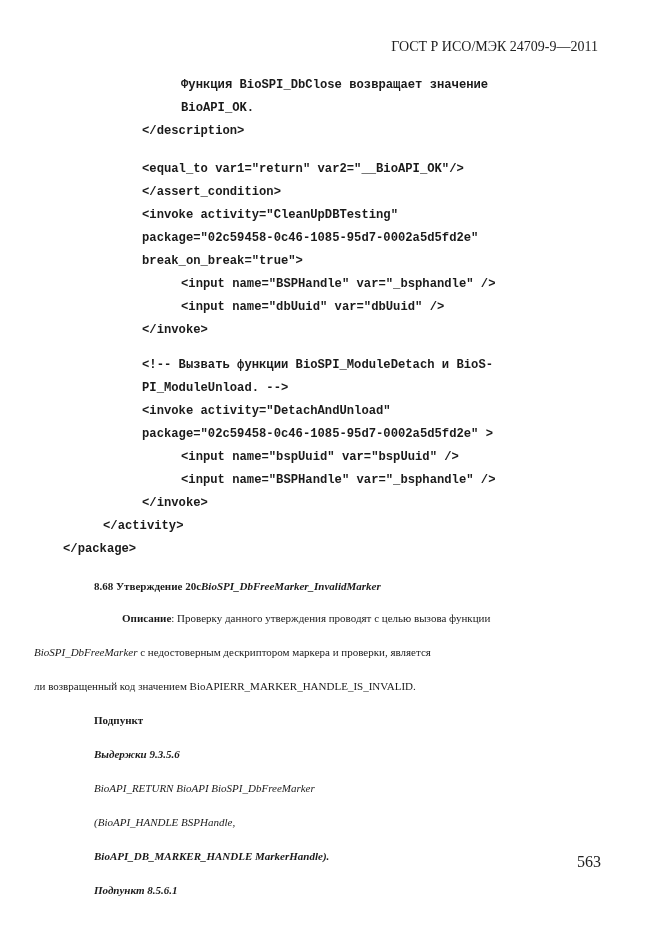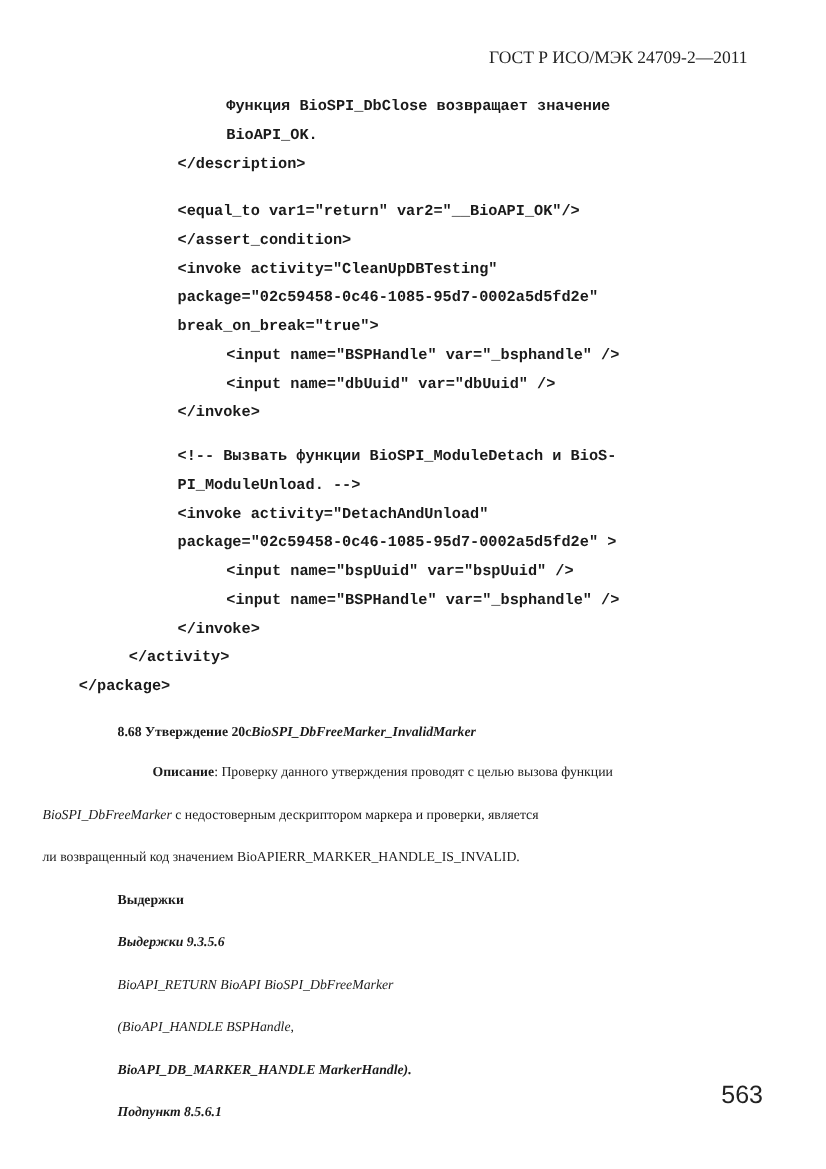--- a/index.html
+++ b/index.html
@@ -15,7 +15,7 @@
 </head>
 <body>
 
-<div class="header">ГОСТ Р ИСО/МЭК 24709-2—2011</div>
+<div class="header">ГОСТ Р ИСО/МЭК 24709-9—2011</div>
 
 <div class="code" id="code"><div class="cl" style="left: 181px; top: 78px;">Функция BioSPI_DbClose возвращает значение</div><div class="cl" style="left: 181px; top: 101px;">BioAPI_OK.</div><div class="cl" style="left: 142px; top: 124px;">&lt;/description&gt;</div><div class="cl" style="left: 142px; top: 162px;">&lt;equal_to var1="return" var2="__BioAPI_OK"/&gt;</div><div class="cl" style="left: 142px; top: 185px;">&lt;/assert_condition&gt;</div><div class="cl" style="left: 142px; top: 208px;">&lt;invoke activity="CleanUpDBTesting"</div><div class="cl" style="left: 142px; top: 231px;">package="02c59458-0c46-1085-95d7-0002a5d5fd2e"</div><div class="cl" style="left: 142px; top: 254px;">break_on_break="true"&gt;</div><div class="cl" style="left: 181px; top: 277px;">&lt;input name="BSPHandle" var="_bsphandle" /&gt;</div><div class="cl" style="left: 181px; top: 300px;">&lt;input name="dbUuid" var="dbUuid" /&gt;</div><div class="cl" style="left: 142px; top: 323px;">&lt;/invoke&gt;</div><div class="cl" style="left: 142px; top: 358px;">&lt;!-- Вызвать функции BioSPI_ModuleDetach и BioS-</div><div class="cl" style="left: 142px; top: 381px;">PI_ModuleUnload. --&gt;</div><div class="cl" style="left: 142px; top: 404px;">&lt;invoke activity="DetachAndUnload"</div><div class="cl" style="left: 142px; top: 427px;">package="02c59458-0c46-1085-95d7-0002a5d5fd2e" &gt;</div><div class="cl" style="left: 181px; top: 450px;">&lt;input name="bspUuid" var="bspUuid" /&gt;</div><div class="cl" style="left: 181px; top: 473px;">&lt;input name="BSPHandle" var="_bsphandle" /&gt;</div><div class="cl" style="left: 142px; top: 496px;">&lt;/invoke&gt;</div><div class="cl" style="left: 103px; top: 519px;">&lt;/activity&gt;</div><div class="cl" style="left: 63px; top: 542px;">&lt;/package&gt;</div></div>
 

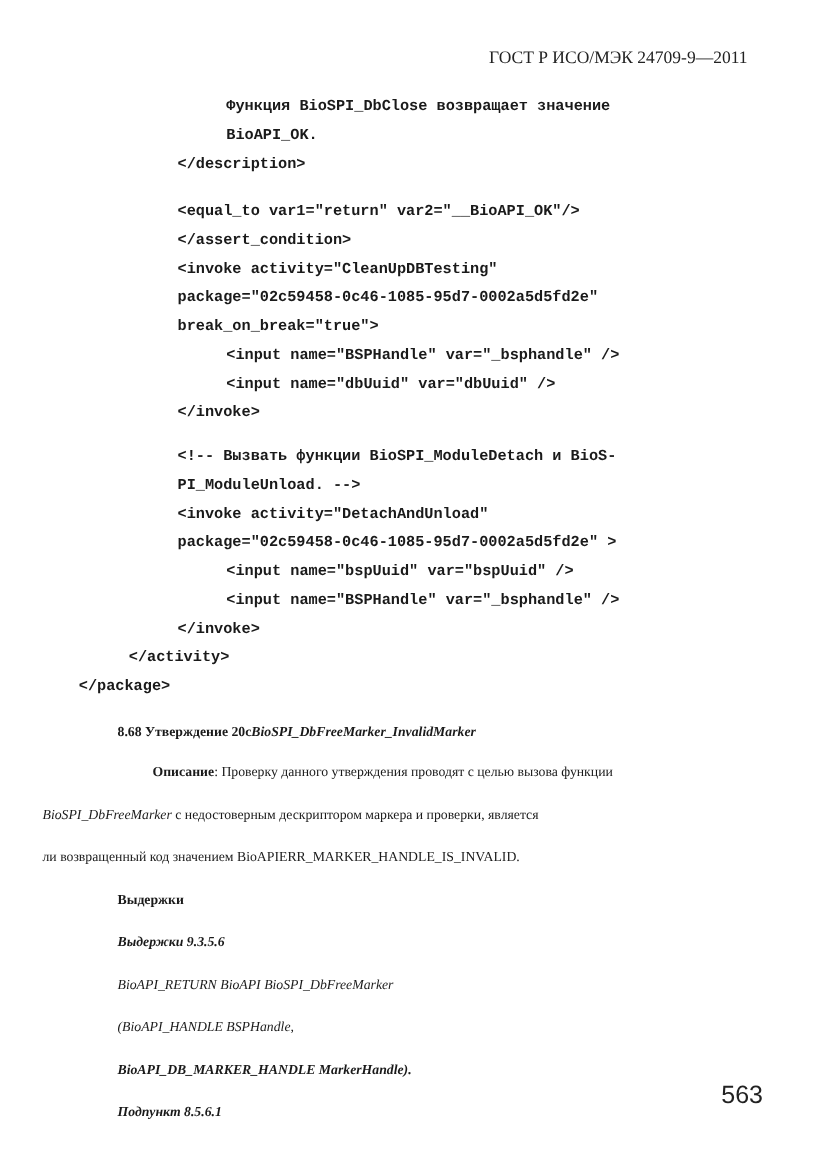--- a/index.html
+++ b/index.html
@@ -31,7 +31,7 @@
 </div>
 <div class="txt" style="top:680px; left:34px;">ли возвращенный код значением BioAPIERR_MARKER_HANDLE_IS_INVALID.</div>
 
-<div class="txt b" style="top:714px; left:94px;">Выдержки</div>
+<div class="txt b" style="top:714px; left:94px;">Подпункт</div>
 <div class="txt b i" style="top:748px; left:94px;">Выдержки 9.3.5.6</div>
 <div class="txt i" style="top:782px; left:94px;">BioAPI_RETURN BioAPI BioSPI_DbFreeMarker</div>
 <div class="txt i" style="top:816px; left:94px;font-style:italic;">(BioAPI_HANDLE BSPHandle,</div>

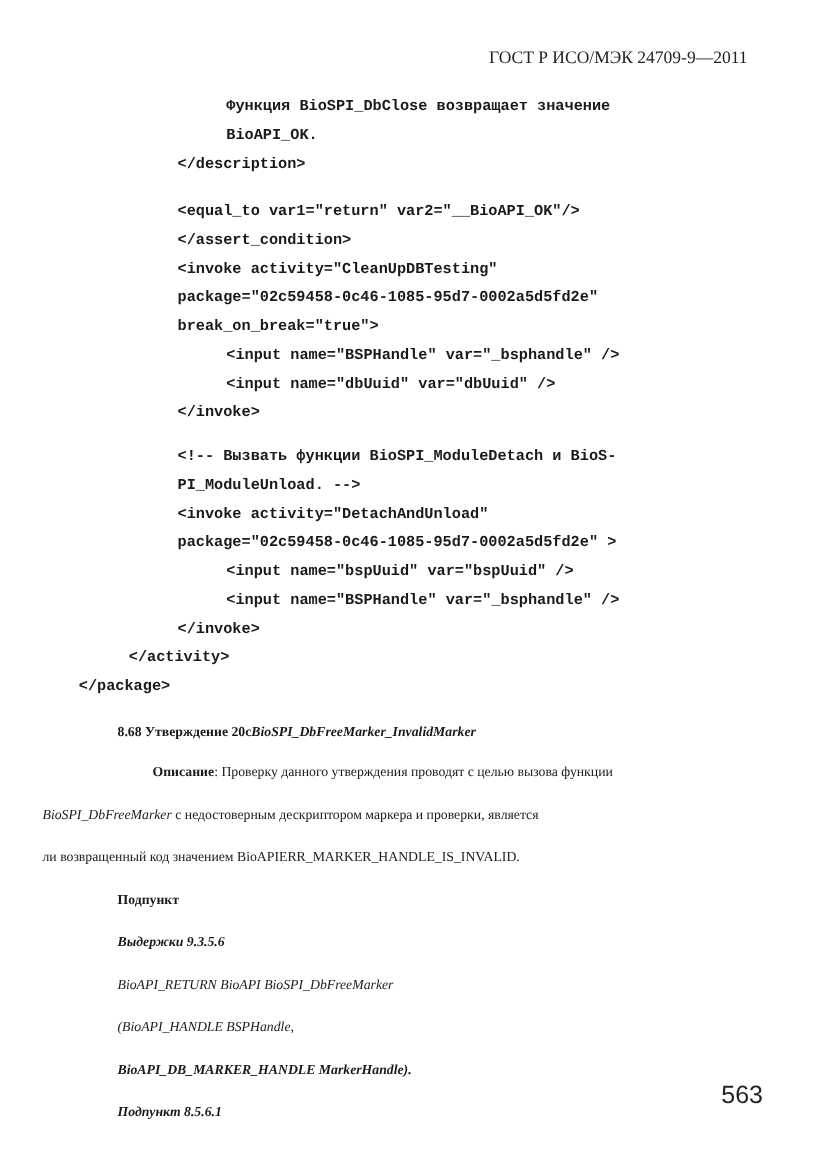--- a/index.html
+++ b/index.html
@@ -10,7 +10,7 @@
   .txt { position: absolute; font-family: "Liberation Serif", serif; font-size: 11px; color: #1a1a1a; white-space: nowrap; }
   .b { font-weight: bold; }
   .i { font-style: italic; }
-  .pagenum { position: absolute; top: 853px; left: 577px; font-family: Liberation Sans, sans-serif; font-size: 20px; color: #222; margin-top: 12px; }
+  .pagenum { position: absolute; top: 853px; left: 577px; font-family: Liberation Serif, serif; font-size: 16px; color: #222; }
 </style>
 </head>
 <body>

